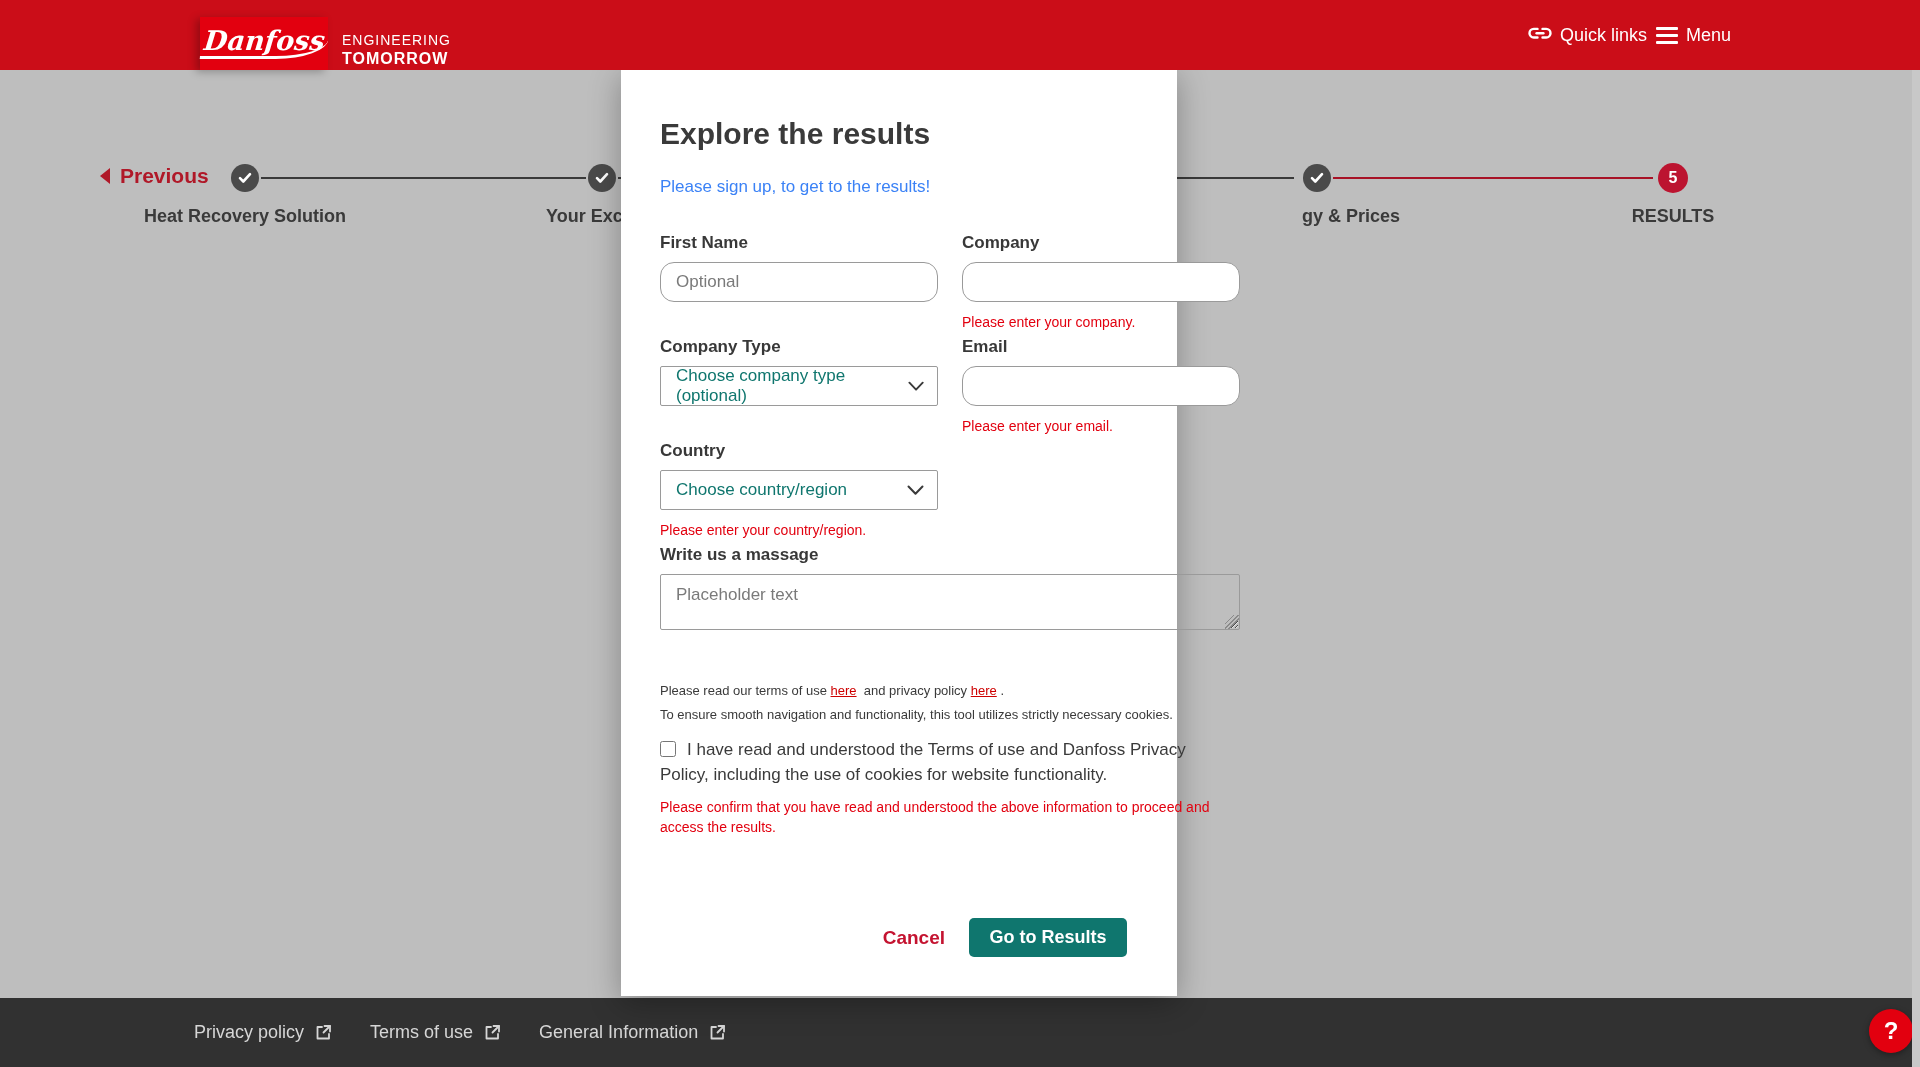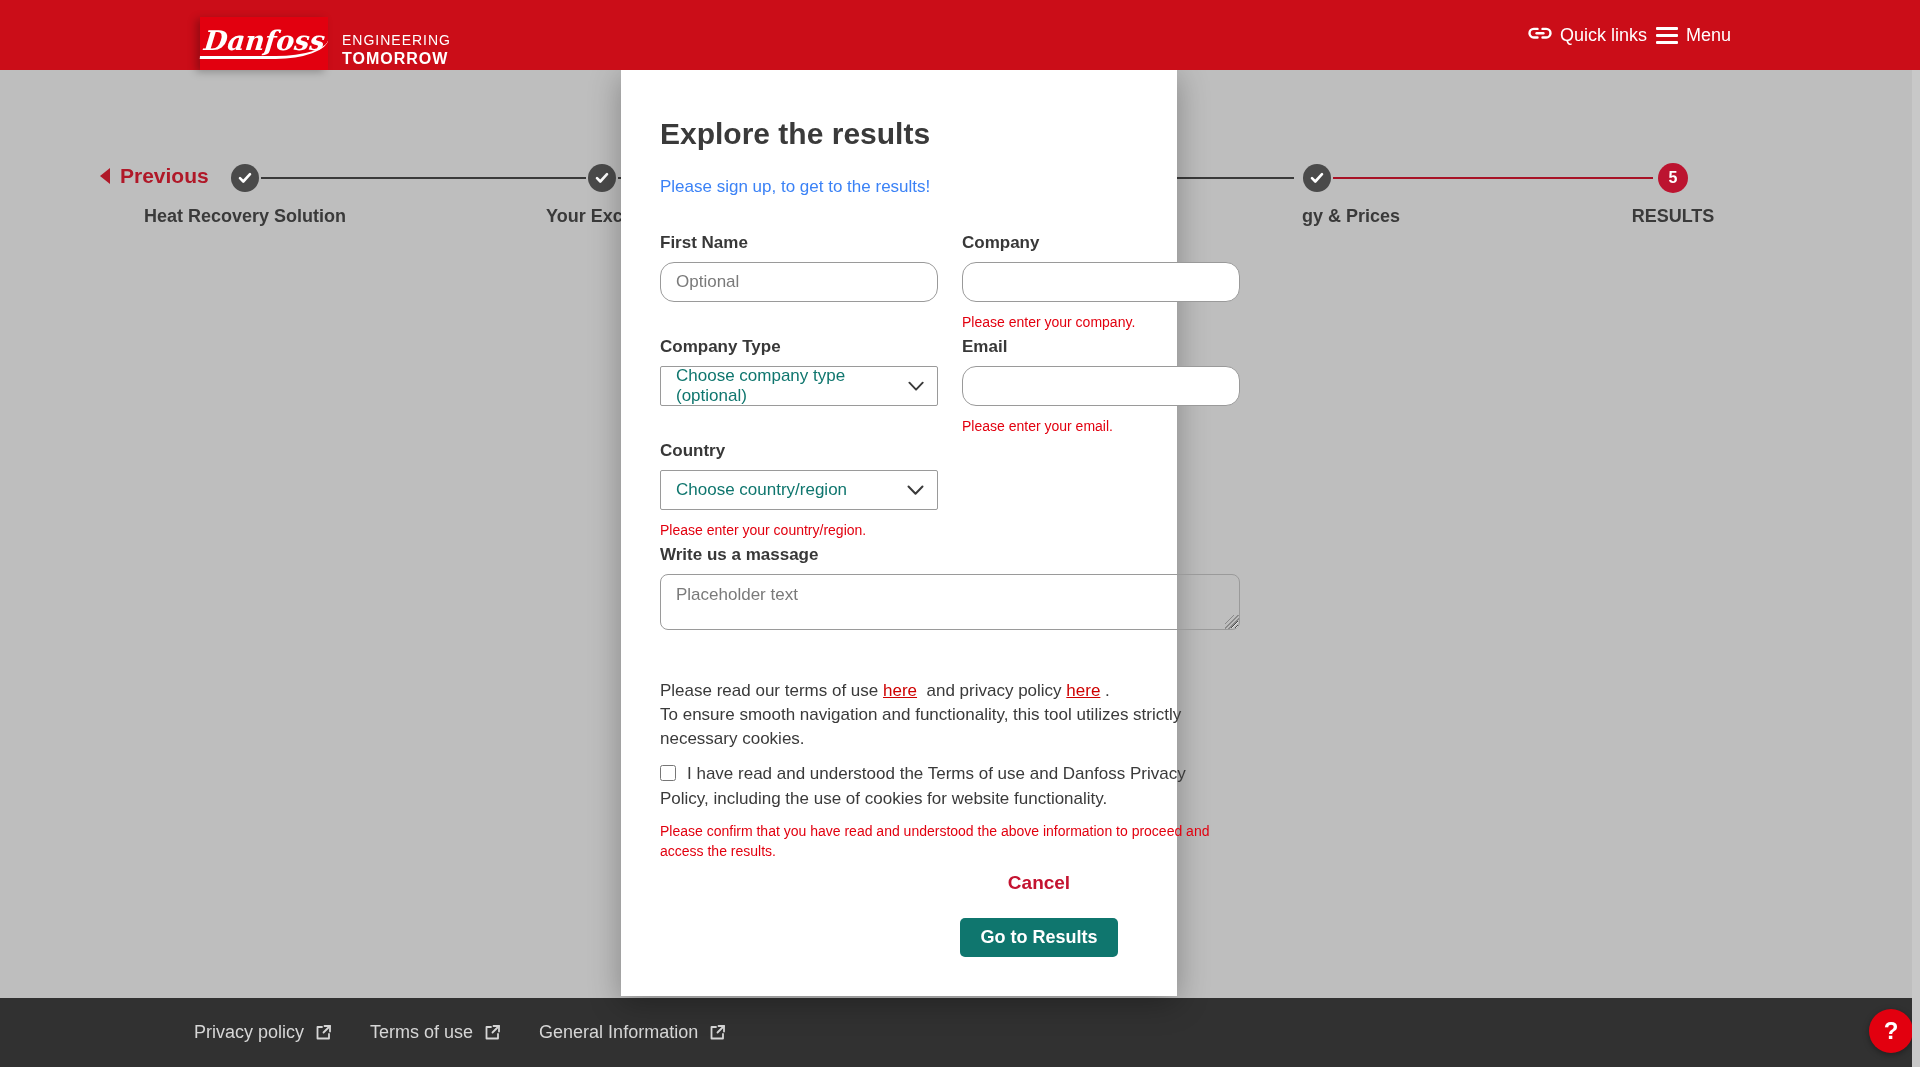--- a/index.html
+++ b/index.html
@@ -55,7 +55,7 @@
               font-size:17px; color:#0f766e; cursor:pointer; }
   .f-error { font-size:14px; color:#e2000f; padding-top:11px; line-height:18px; }
   .msg-block { margin-top:0; }
-  .f-textarea { width:580px; height:56px; border:1px solid #9a9a9a; border-radius:8px; font-size:17px;
+  .f-textarea { width:580px; height:56px; border:1px solid #9a9a9a; border-radius:2px; font-size:17px;
                 font-family:"Liberation Sans", sans-serif; color:#3a3a3a; padding:10px 15px; resize:both;
                 background:
                   linear-gradient(135deg, transparent 0 6px, #8a8a8a 6px 7px, transparent 7px 9px, #8a8a8a 9px 10px, transparent 10px 12px, #8a8a8a 12px 13px, transparent 13px) no-repeat right bottom / 14px 14px; }

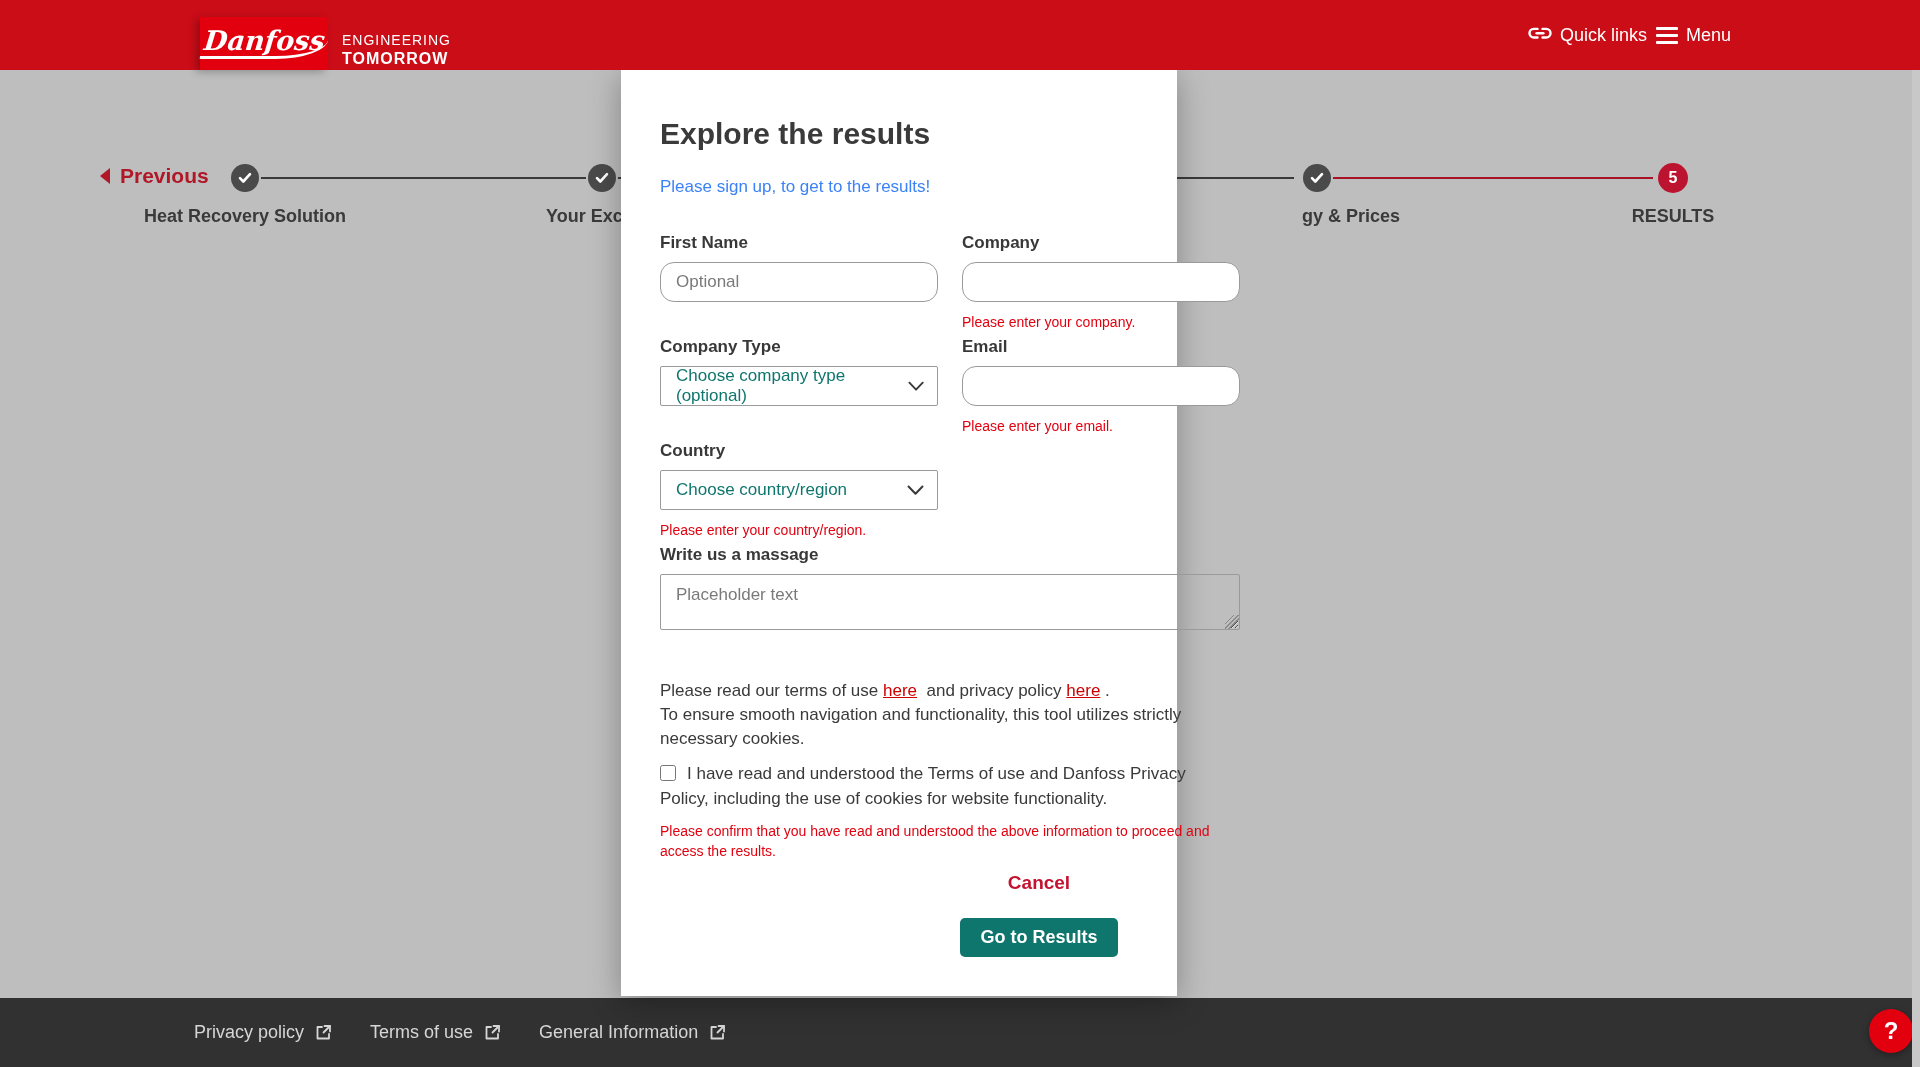--- a/index.html
+++ b/index.html
@@ -59,7 +59,7 @@
                 font-family:"Liberation Sans", sans-serif; color:#3a3a3a; padding:10px 15px; resize:both;
                 background:
                   linear-gradient(135deg, transparent 0 6px, #8a8a8a 6px 7px, transparent 7px 9px, #8a8a8a 9px 10px, transparent 10px 12px, #8a8a8a 12px 13px, transparent 13px) no-repeat right bottom / 14px 14px; }
-  .terms { margin-top:45px; font-size:17px; color:#3a3a3a; line-height:24px; width:560px; }
+  .terms { margin-top:45px; font-size:13px; color:#3a3a3a; line-height:24px; width:560px; }
   .terms a { color:#ce0000; text-decoration:underline; font-weight:normal; }
   .consent { margin-top:10px; font-size:17px; color:#3a3a3a; line-height:25px; width:572px; }
   .consent input { width:16px; height:16px; vertical-align:-2px; margin-right:11px; accent-color:#fff; }

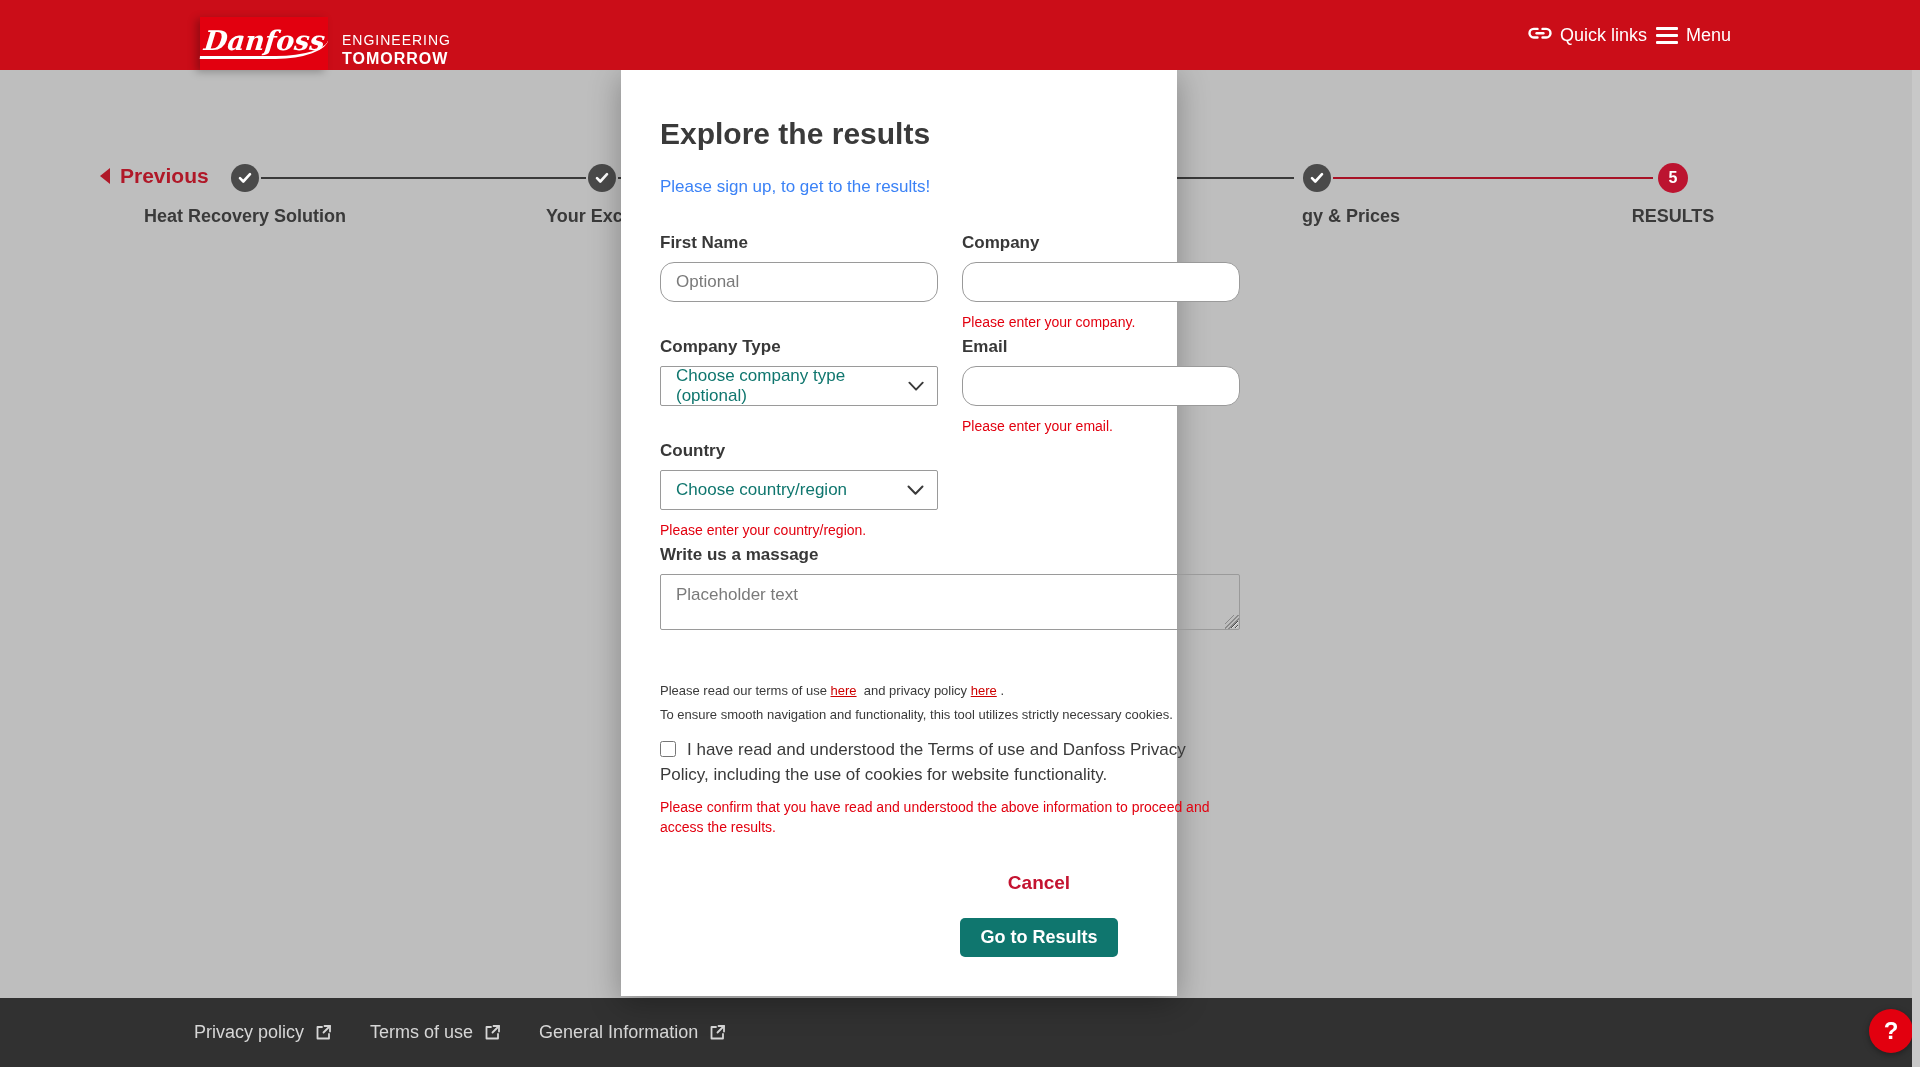--- a/index.html
+++ b/index.html
@@ -64,7 +64,7 @@
   .consent { margin-top:10px; font-size:17px; color:#3a3a3a; line-height:25px; width:572px; }
   .consent input { width:16px; height:16px; vertical-align:-2px; margin-right:11px; accent-color:#fff; }
   .confirm-error { margin-top:10px; font-size:14px; line-height:20px; color:#e2000f; width:562px; }
-  .btn-row { position:absolute; right:59px; bottom:39px; display:flex; align-items:center; gap:24px;flex-direction:column; }
+  .btn-row { position:absolute; right:50px; bottom:39px; display:flex; align-items:center; gap:24px; }
   .cancel { color:#c41330; font-weight:bold; font-size:19px; cursor:pointer; }
   .submit { width:158px; height:39px; background:#0f766e; color:#fff; font-weight:bold; font-size:18px;
             border:none; border-radius:5px; cursor:pointer; font-family:"Liberation Sans", sans-serif; }

